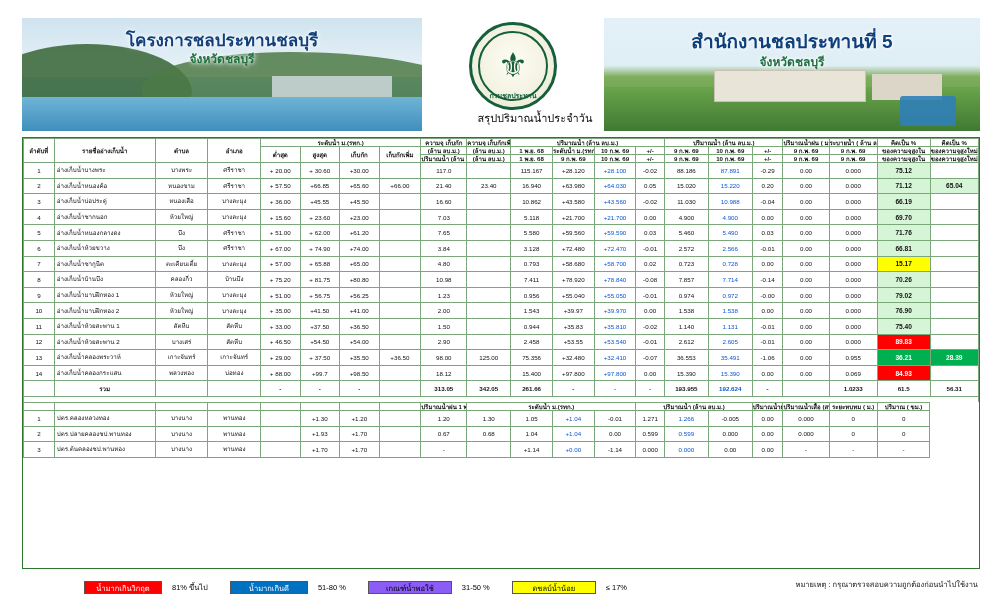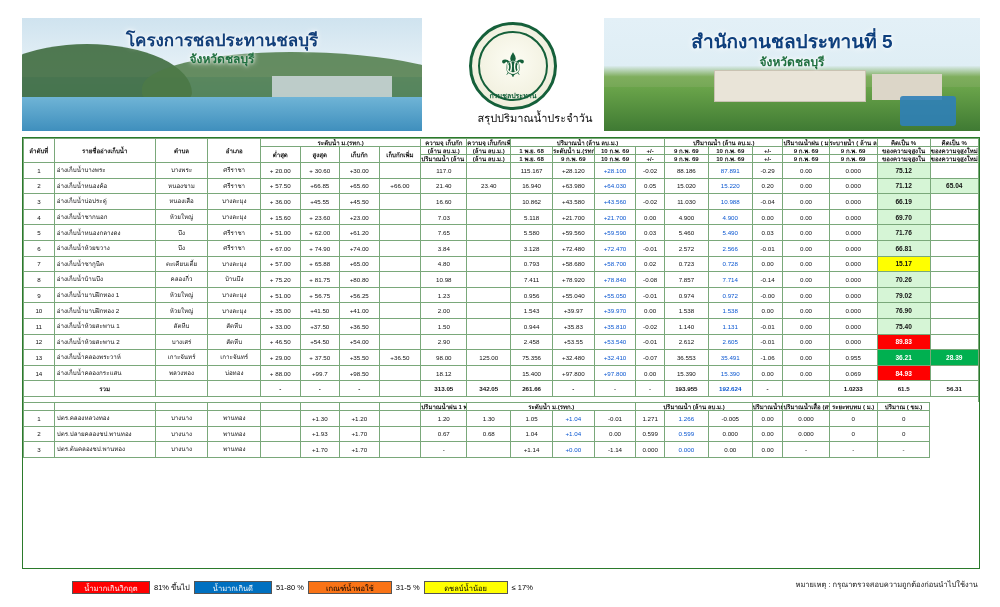--- a/index.html
+++ b/index.html
@@ -62,7 +62,7 @@
 
   
   .legend{position:absolute;left:22px;top:576px;width:958px;height:22px;display:flex;align-items:center;}
-  .chip{height:13px;line-height:13px;font-size:7.5px;text-align:center;border:1px solid #555;box-sizing:border-box;}
+  .chip{height:13px;line-height:13px;font-size:7.5px;text-align:center;border:1px solid #555;box-sizing:border-box;margin-left:12px;}
   .chiplabel{font-size:7.5px;margin:0 4px;}
   .note{position:absolute;right:22px;top:578px;font-size:7.5px;color:#111;}
 </style>

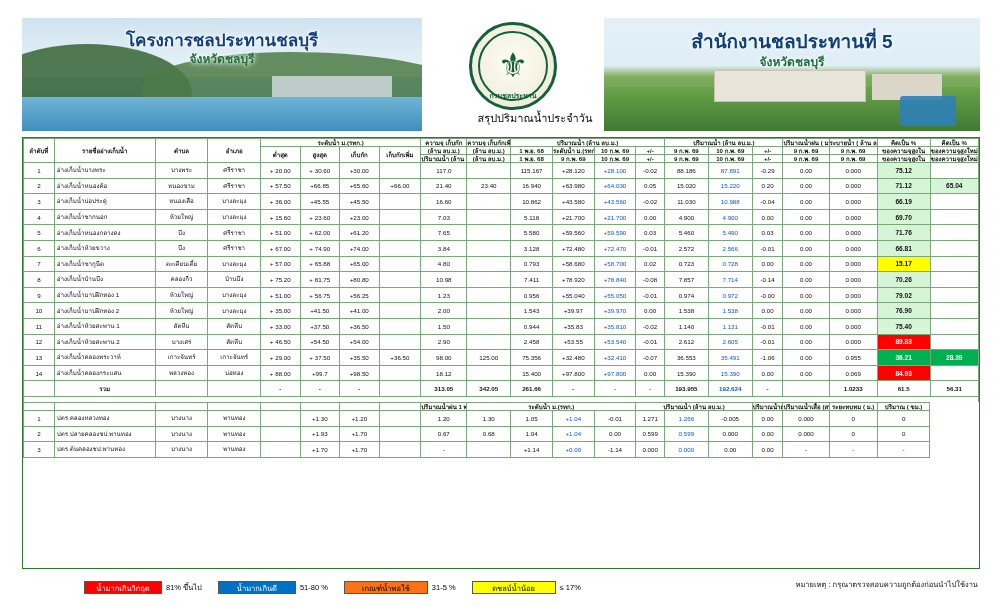--- a/index.html
+++ b/index.html
@@ -63,7 +63,7 @@
   
   .legend{position:absolute;left:22px;top:576px;width:958px;height:22px;display:flex;align-items:center;}
   .chip{height:13px;line-height:13px;font-size:7.5px;text-align:center;border:1px solid #555;box-sizing:border-box;margin-left:12px;}
-  .chiplabel{font-size:7.5px;margin:0 4px;}
+  .chiplabel{font-size:7.5px;margin:0 10px;}
   .note{position:absolute;right:22px;top:578px;font-size:7.5px;color:#111;}
 </style>
 </head>

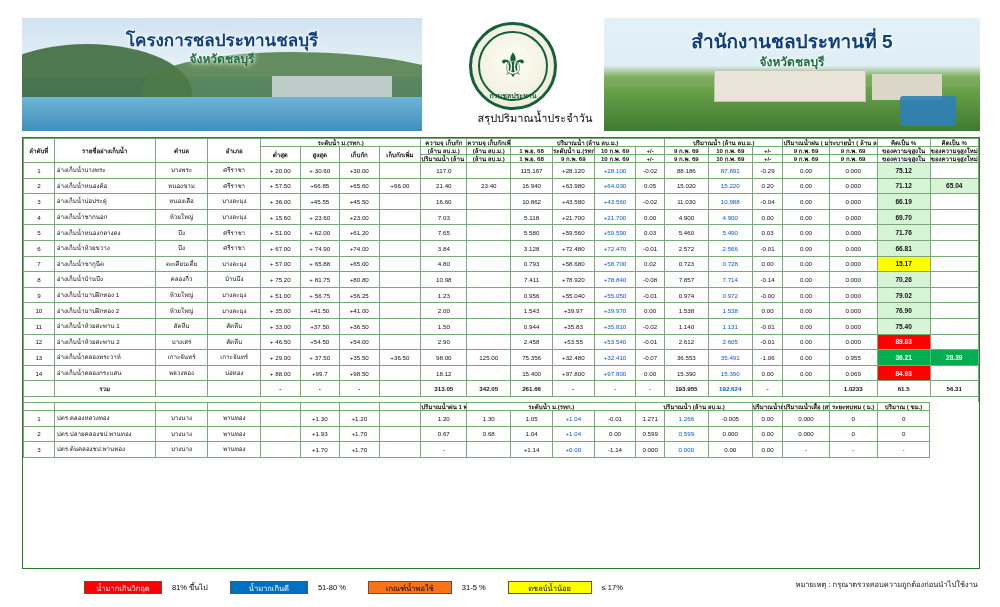--- a/index.html
+++ b/index.html
@@ -658,7 +658,7 @@
         <div class="chiplabel">81% ขึ้นไป</div>
         <div class="chip" style="width: 78px; background: rgb(0, 112, 192); color: rgb(255, 255, 255);">น้ำมากเกินดี</div>
         <div class="chiplabel">51-80 %</div>
-        <div class="chip" style="width: 84px; background: #f97316; color: rgb(0, 0, 0);">เกณฑ์น้ำพอใช้</div>
+        <div class="chip" style="width: 84px; background: #8b5cf6; color: rgb(0, 0, 0);">เกณฑ์น้ำพอใช้</div>
         <div class="chiplabel">31-5 %</div>
         <div class="chip" style="width: 84px; background: rgb(255, 255, 0); color: rgb(0, 0, 0);">ดชลบ์น้ำน้อย</div>
         <div class="chiplabel">≤ 17%</div>

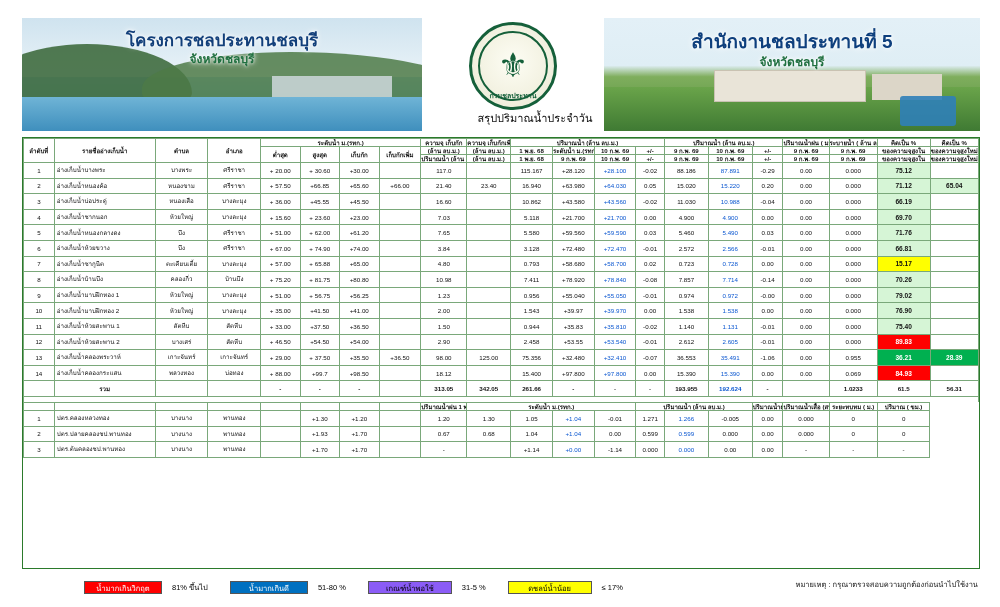--- a/index.html
+++ b/index.html
@@ -659,7 +659,7 @@
         <div class="chip" style="width: 78px; background: rgb(0, 112, 192); color: rgb(255, 255, 255);">น้ำมากเกินดี</div>
         <div class="chiplabel">51-80 %</div>
         <div class="chip" style="width: 84px; background: #8b5cf6; color: rgb(0, 0, 0);">เกณฑ์น้ำพอใช้</div>
-        <div class="chiplabel">31-5 %</div>
+        <div class="chiplabel">31-50 %</div>
         <div class="chip" style="width: 84px; background: rgb(255, 255, 0); color: rgb(0, 0, 0);">ดชลบ์น้ำน้อย</div>
         <div class="chiplabel">≤ 17%</div>
       </div>

